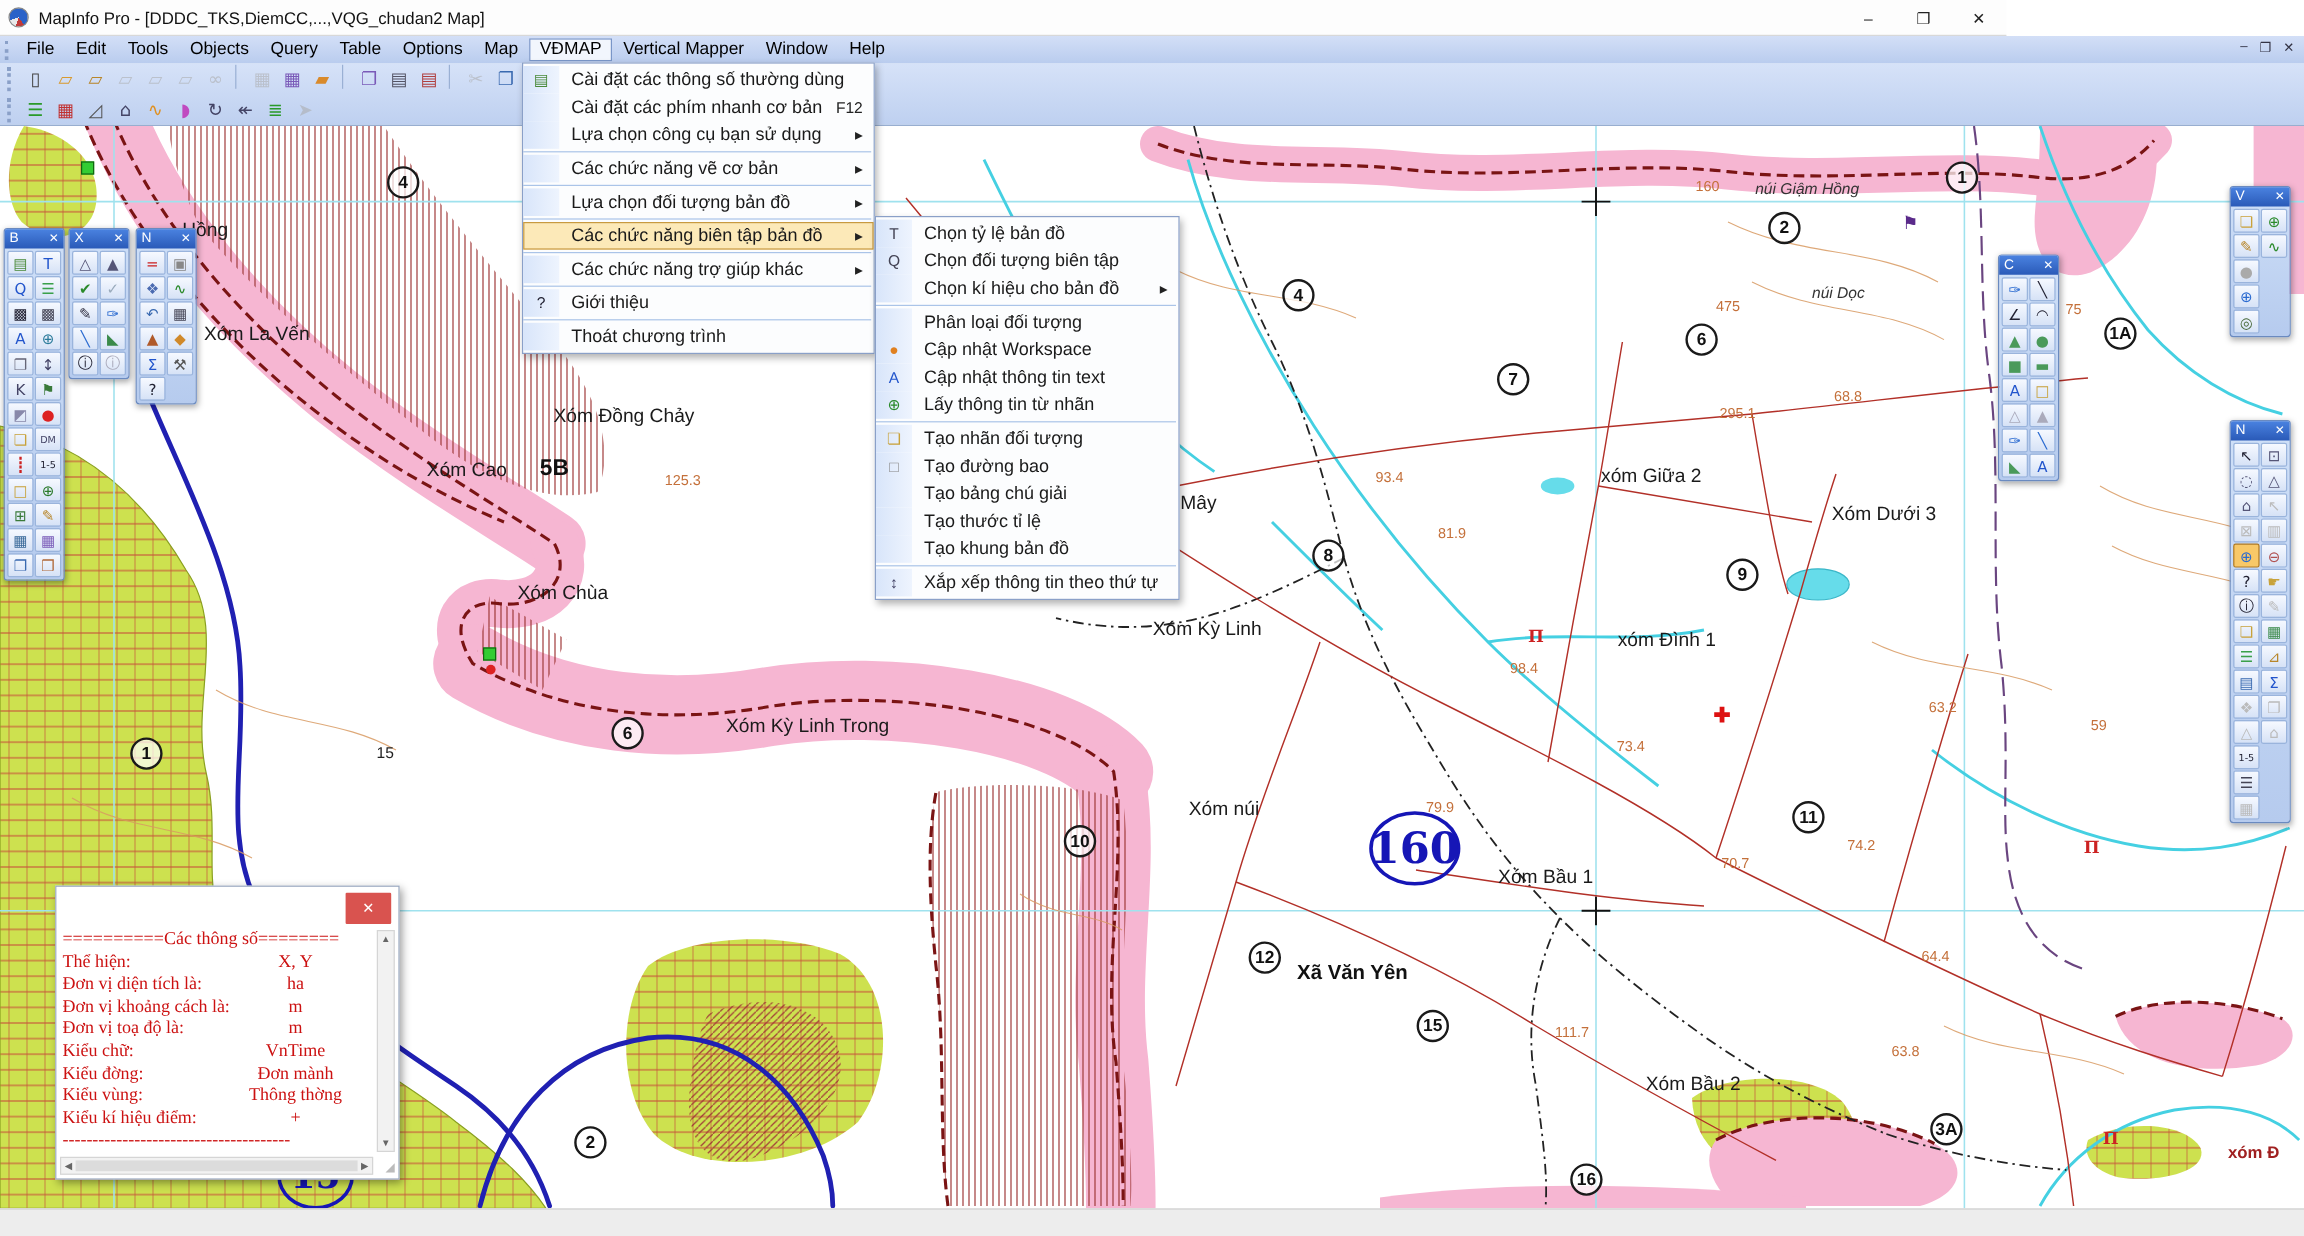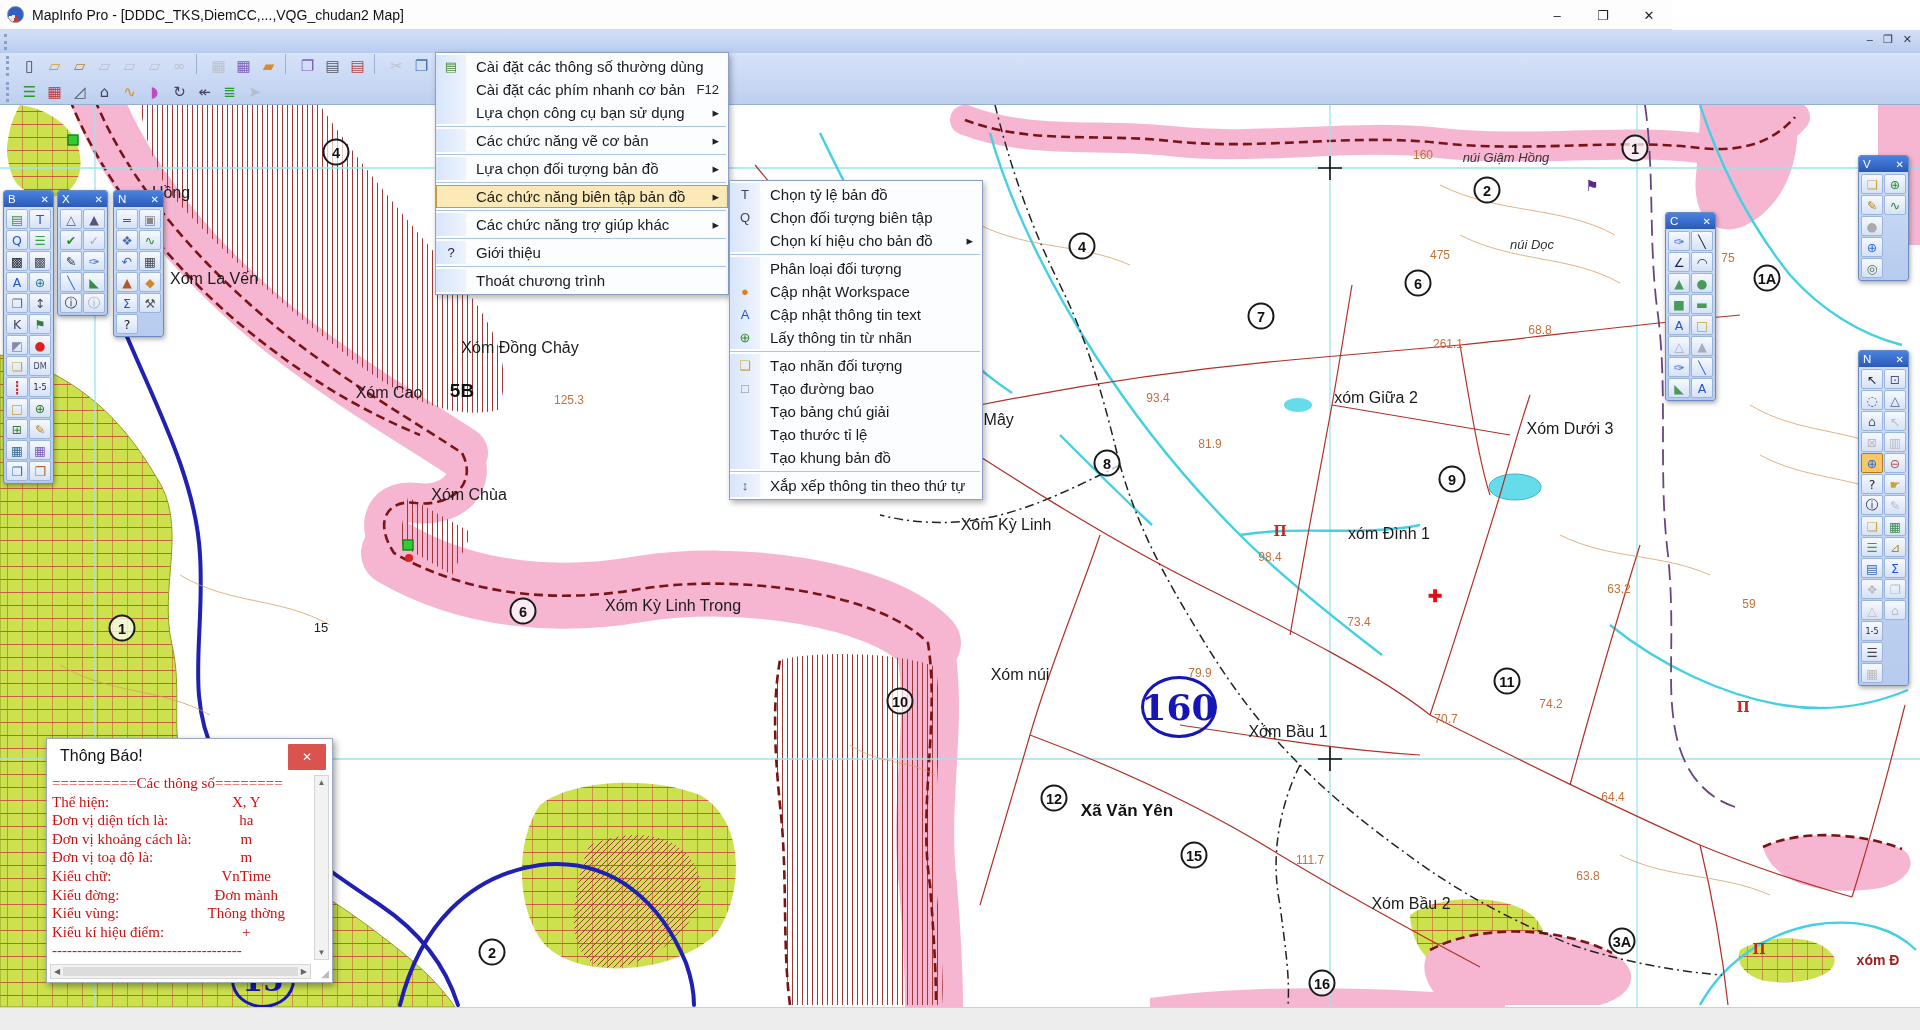--- a/index.html
+++ b/index.html
@@ -101,6 +101,20 @@
 
   <div class="menubar">
     <span class="mgrip"></span>
+    <span id="menu-items" style="display:flex">
+        <span class="menu-item">File</span>
+        <span class="menu-item">Edit</span>
+        <span class="menu-item">Tools</span>
+        <span class="menu-item">Objects</span>
+        <span class="menu-item">Query</span>
+        <span class="menu-item">Table</span>
+        <span class="menu-item">Options</span>
+        <span class="menu-item">Map</span>
+        <span class="menu-item active">VĐMAP</span>
+        <span class="menu-item">Vertical Mapper</span>
+        <span class="menu-item">Window</span>
+        <span class="menu-item">Help</span>
+      </span>
     <span class="mdi-controls" id="mdi-controls">
         <span>–</span>
         <span>❐</span>

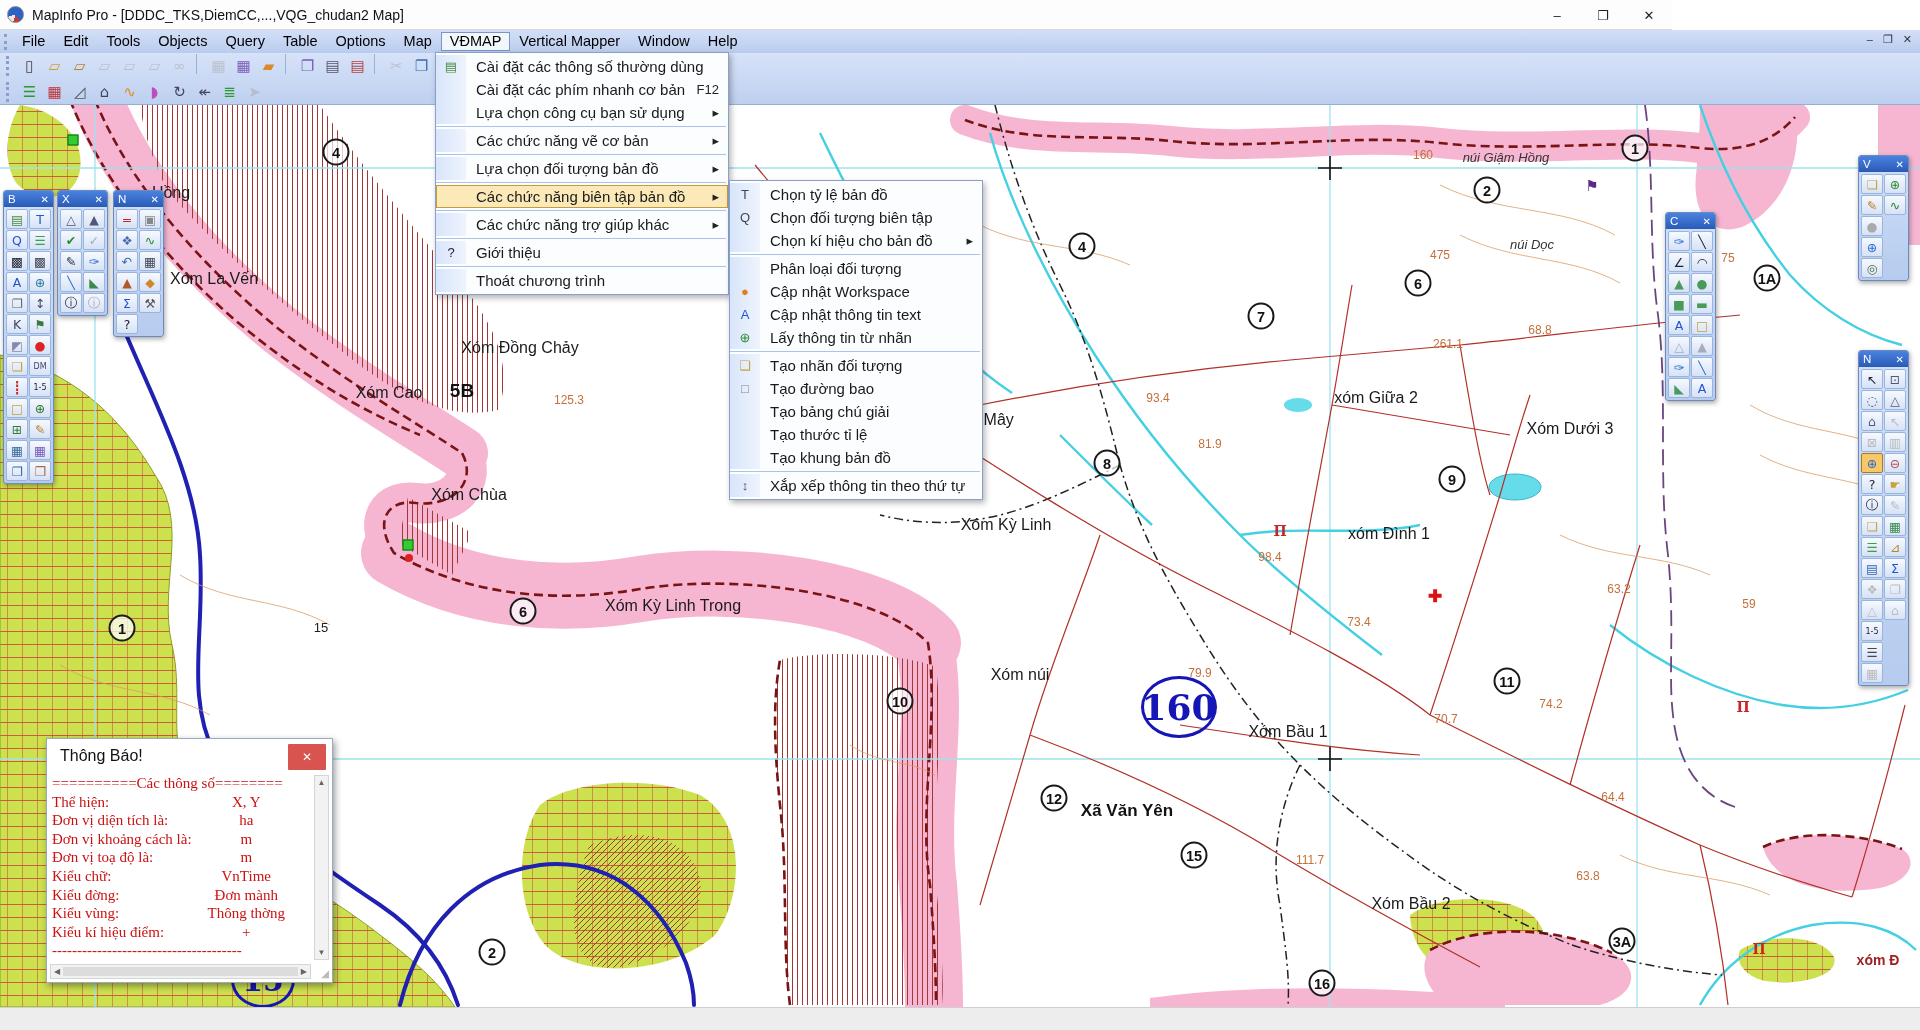--- a/index.html
+++ b/index.html
@@ -304,7 +304,7 @@
         <span class="ml elev" style="left: 1158px; top: 293px;">93.4</span>
         <span class="ml elev" style="left: 1210px; top: 339px;">81.9</span>
         <span class="ml elev" style="left: 1540px; top: 225px;">68.8</span>
-        <span class="ml elev" style="left: 1448px; top: 239px;">261.1</span>
+        <span class="ml elev" style="left: 1448px; top: 239px;">295.1</span>
         <span class="ml elev" style="left: 1440px; top: 150px;">475</span>
         <span class="ml elev" style="left: 1728px; top: 153px;">75</span>
         <span class="ml elev" style="left: 1423px; top: 50px;">160</span>

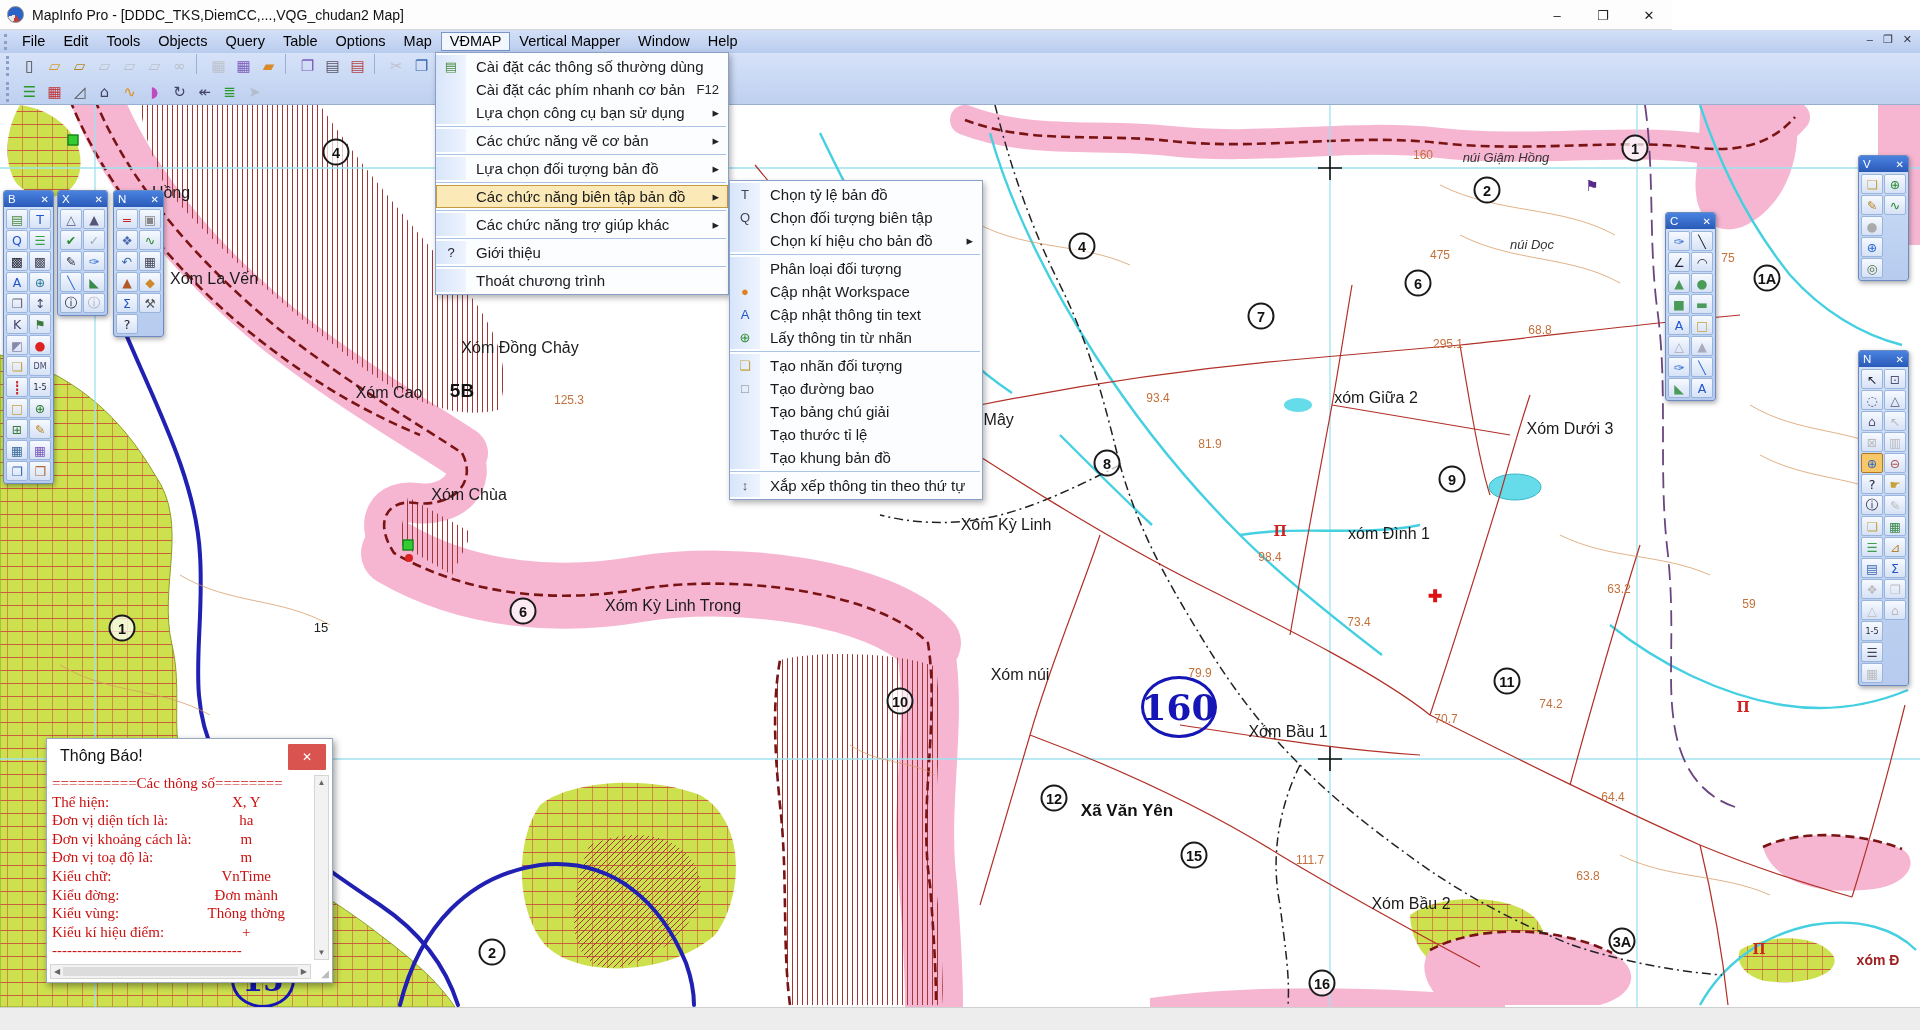--- a/index.html
+++ b/index.html
@@ -350,9 +350,6 @@
   </div>
 
   <div class="dialog">
-    <div class="dialog-titlebar">
-      <span>Thông Báo!</span>
-    </div>
     <div class="dialog-close">
       <span>✕</span>
     </div>

